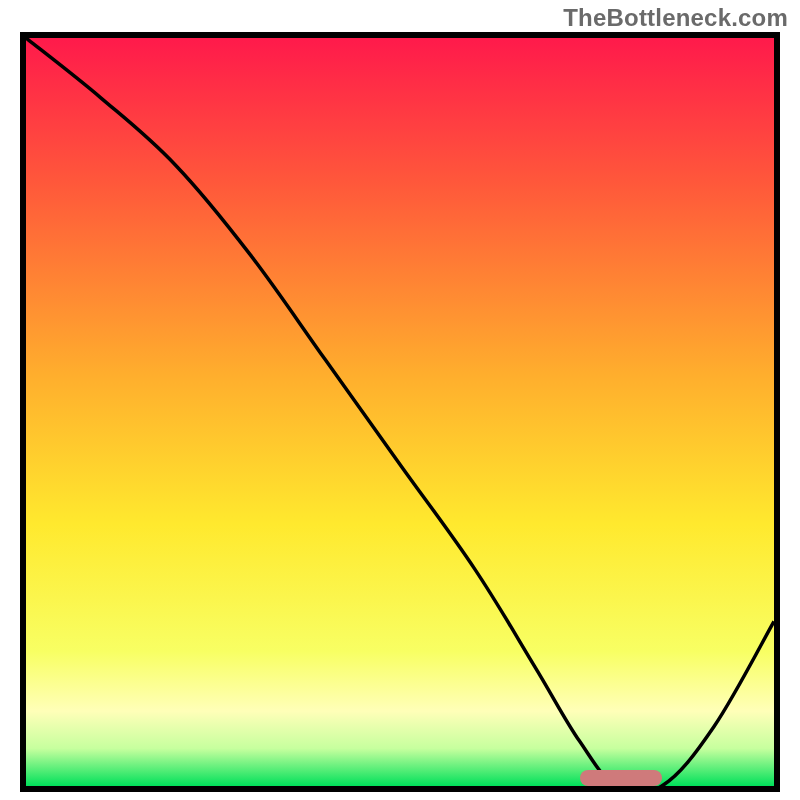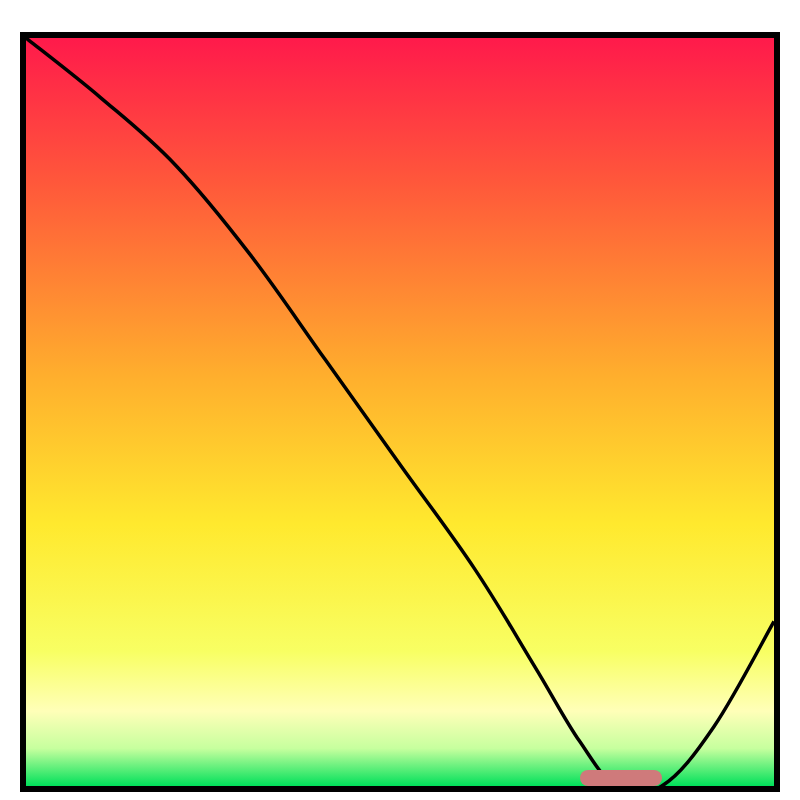--- a/index.html
+++ b/index.html
@@ -60,6 +60,7 @@
 <body>
 
 <div class="container">
+  <div class="watermark">TheBottleneck.com</div>
 
   <div class="plot-area">
     <svg class="gradient-bg" viewBox="0 0 748 748" preserveAspectRatio="none">

